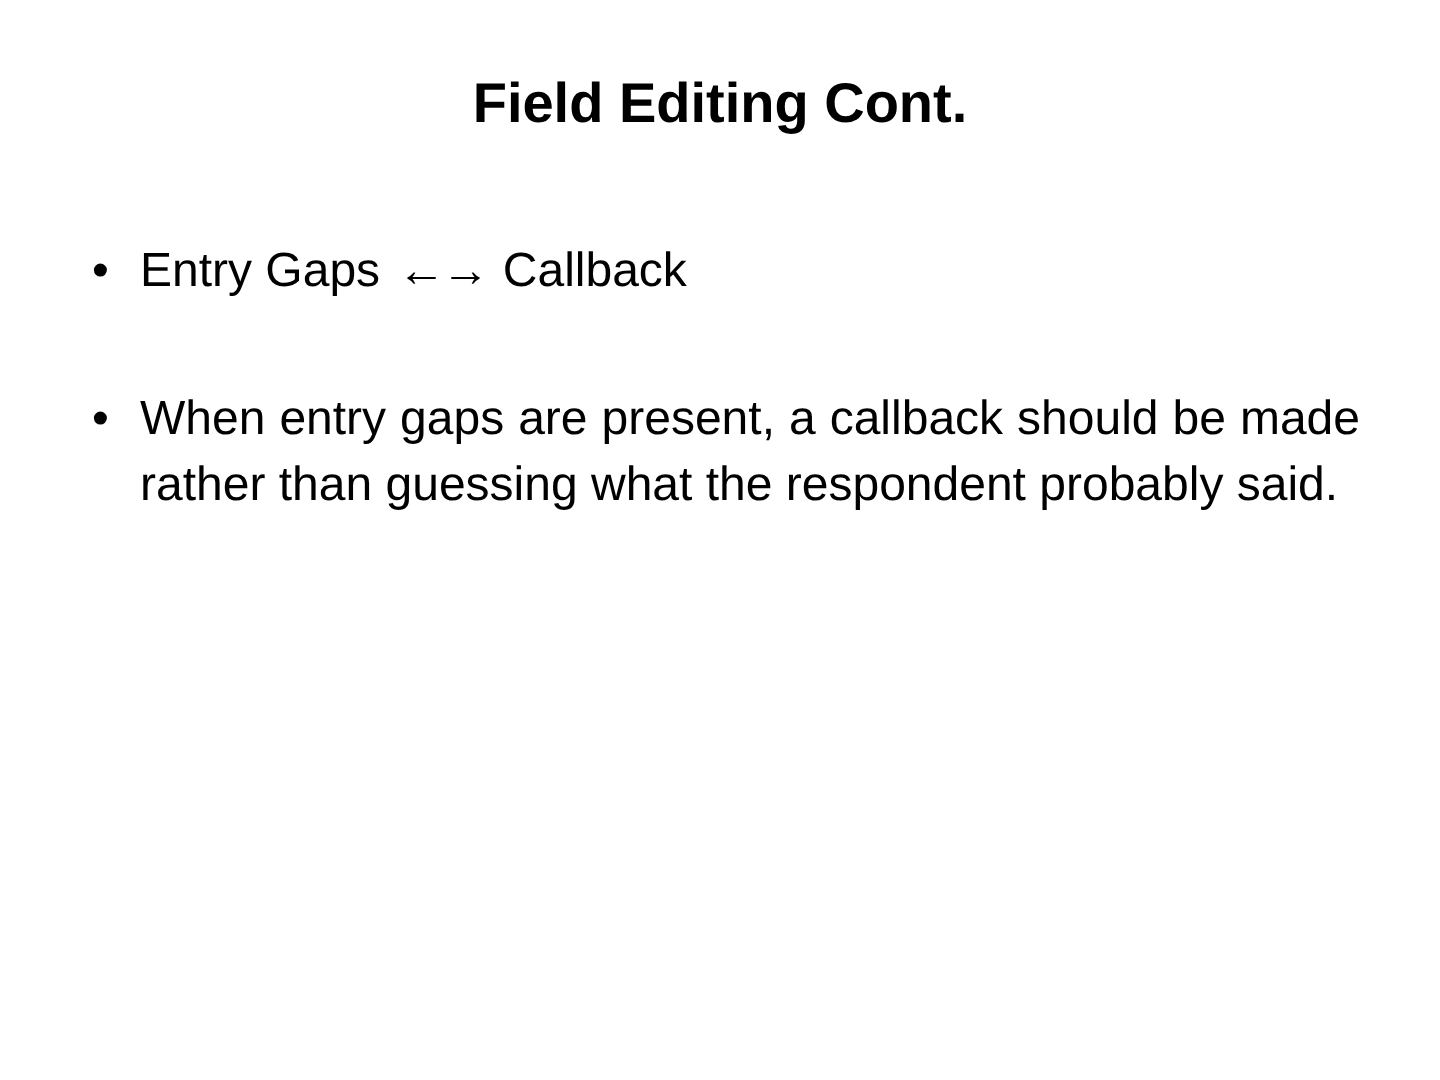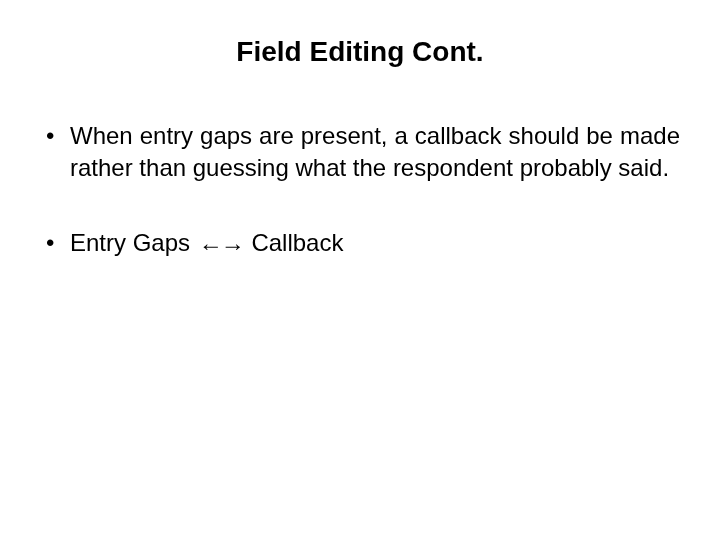--- a/index.html
+++ b/index.html
@@ -58,10 +58,10 @@
 
   <ul class="bullets">
     <li>
-      <span>When entry gaps are present, a callback should be made rather than guessing what the respondent probably said.</span>
+      <span>Entry Gaps </span><span class="arrows">←→</span><span> Callback</span>
     </li>
     <li>
-      <span>Entry Gaps </span><span class="arrows">←→</span><span> Callback</span>
+      <span>When entry gaps are present, a callback should be made rather than guessing what the respondent probably said.</span>
     </li>
   </ul>
 </div>

